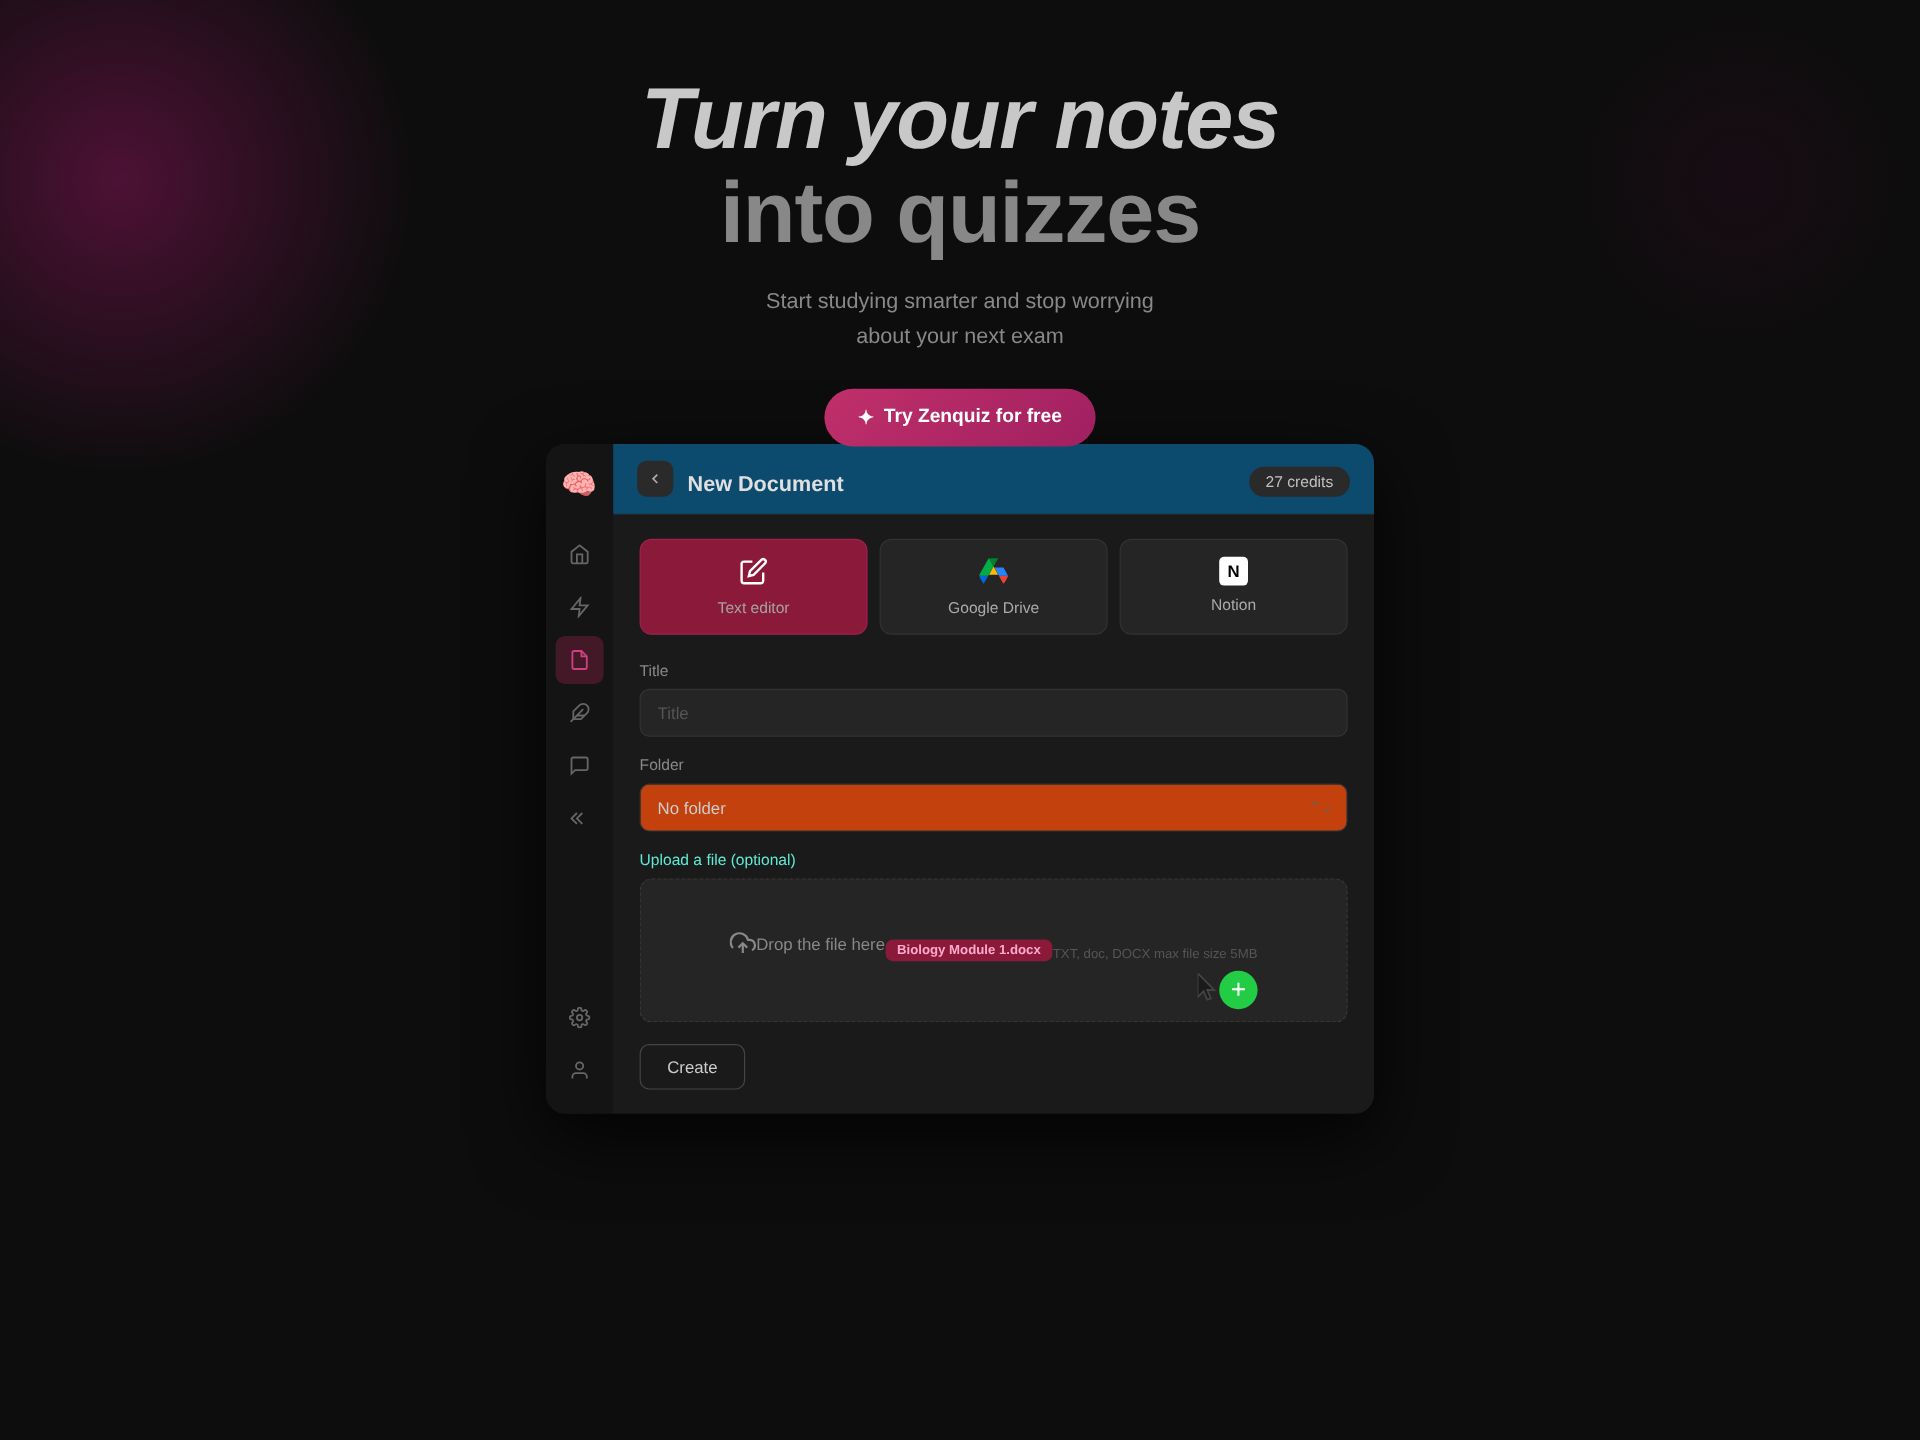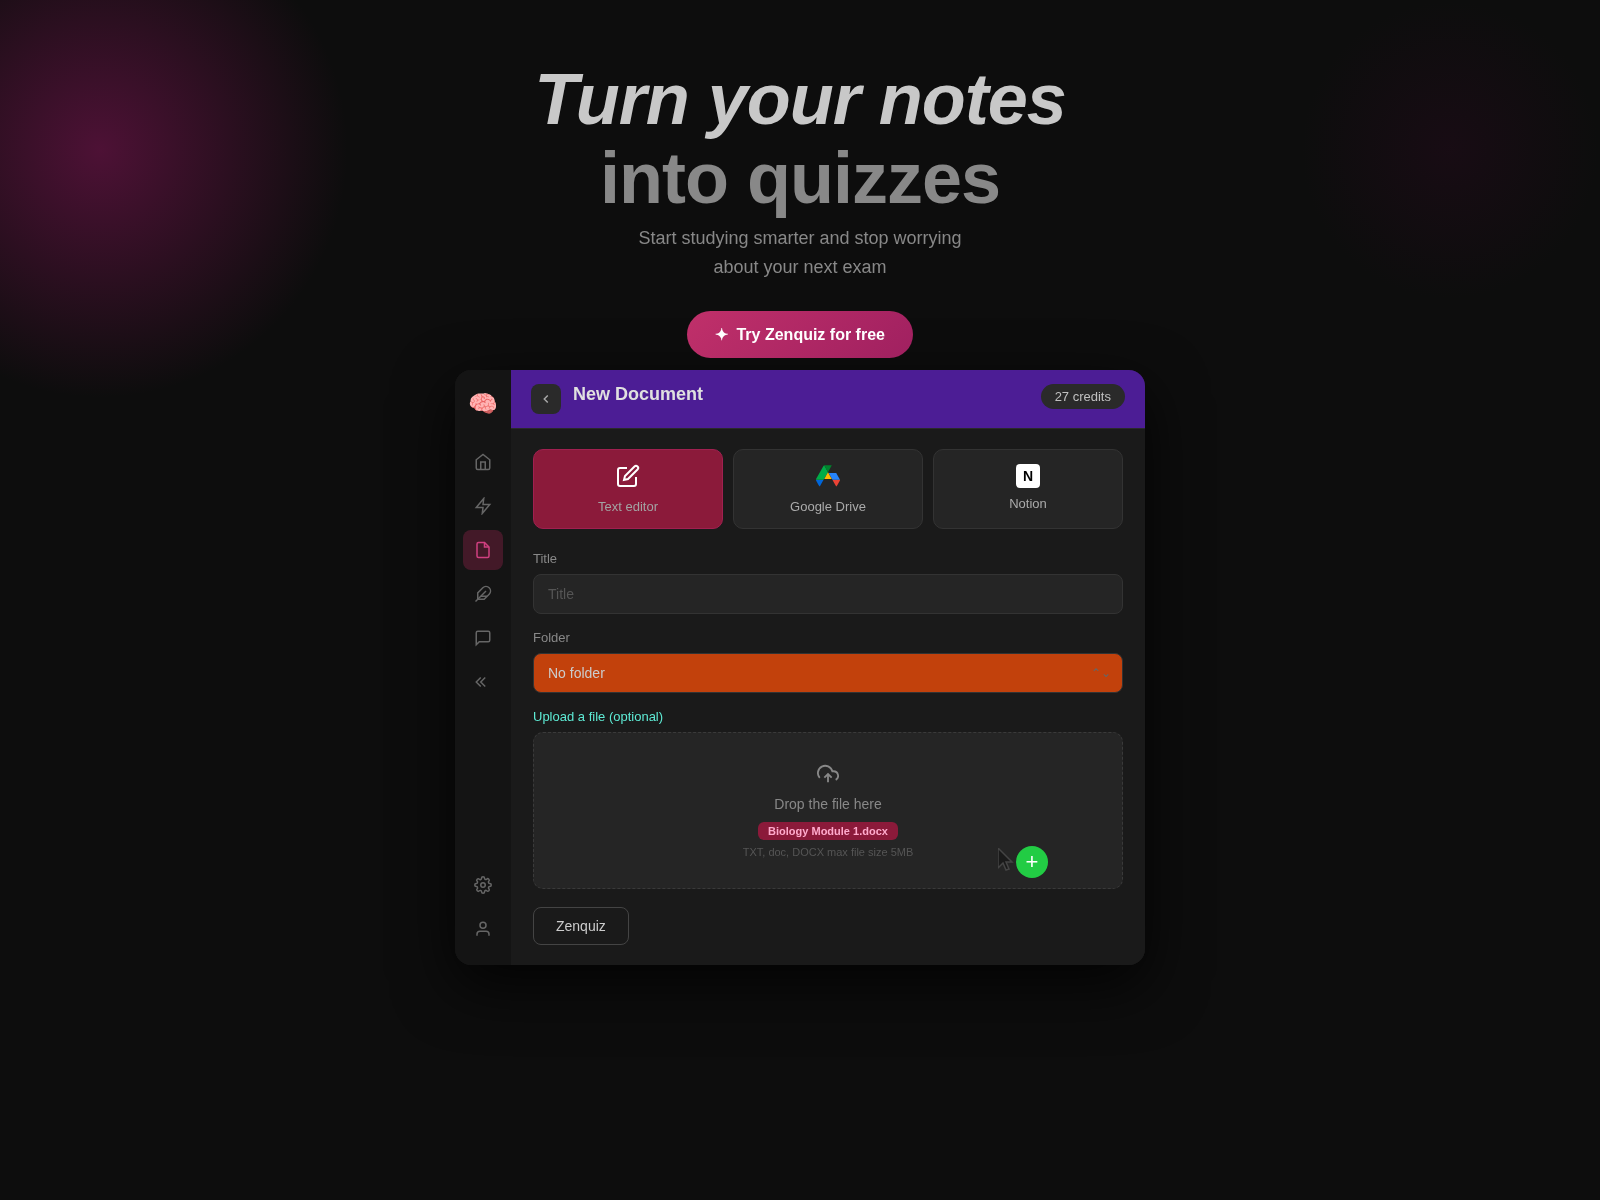--- a/index.html
+++ b/index.html
@@ -62,7 +62,7 @@
       color: #888888;
       letter-spacing: -1px;
       line-height: 1.1;
-      margin-bottom: 7px;
+      margin-bottom: 20px;
     }
 
     .hero-subtitle {

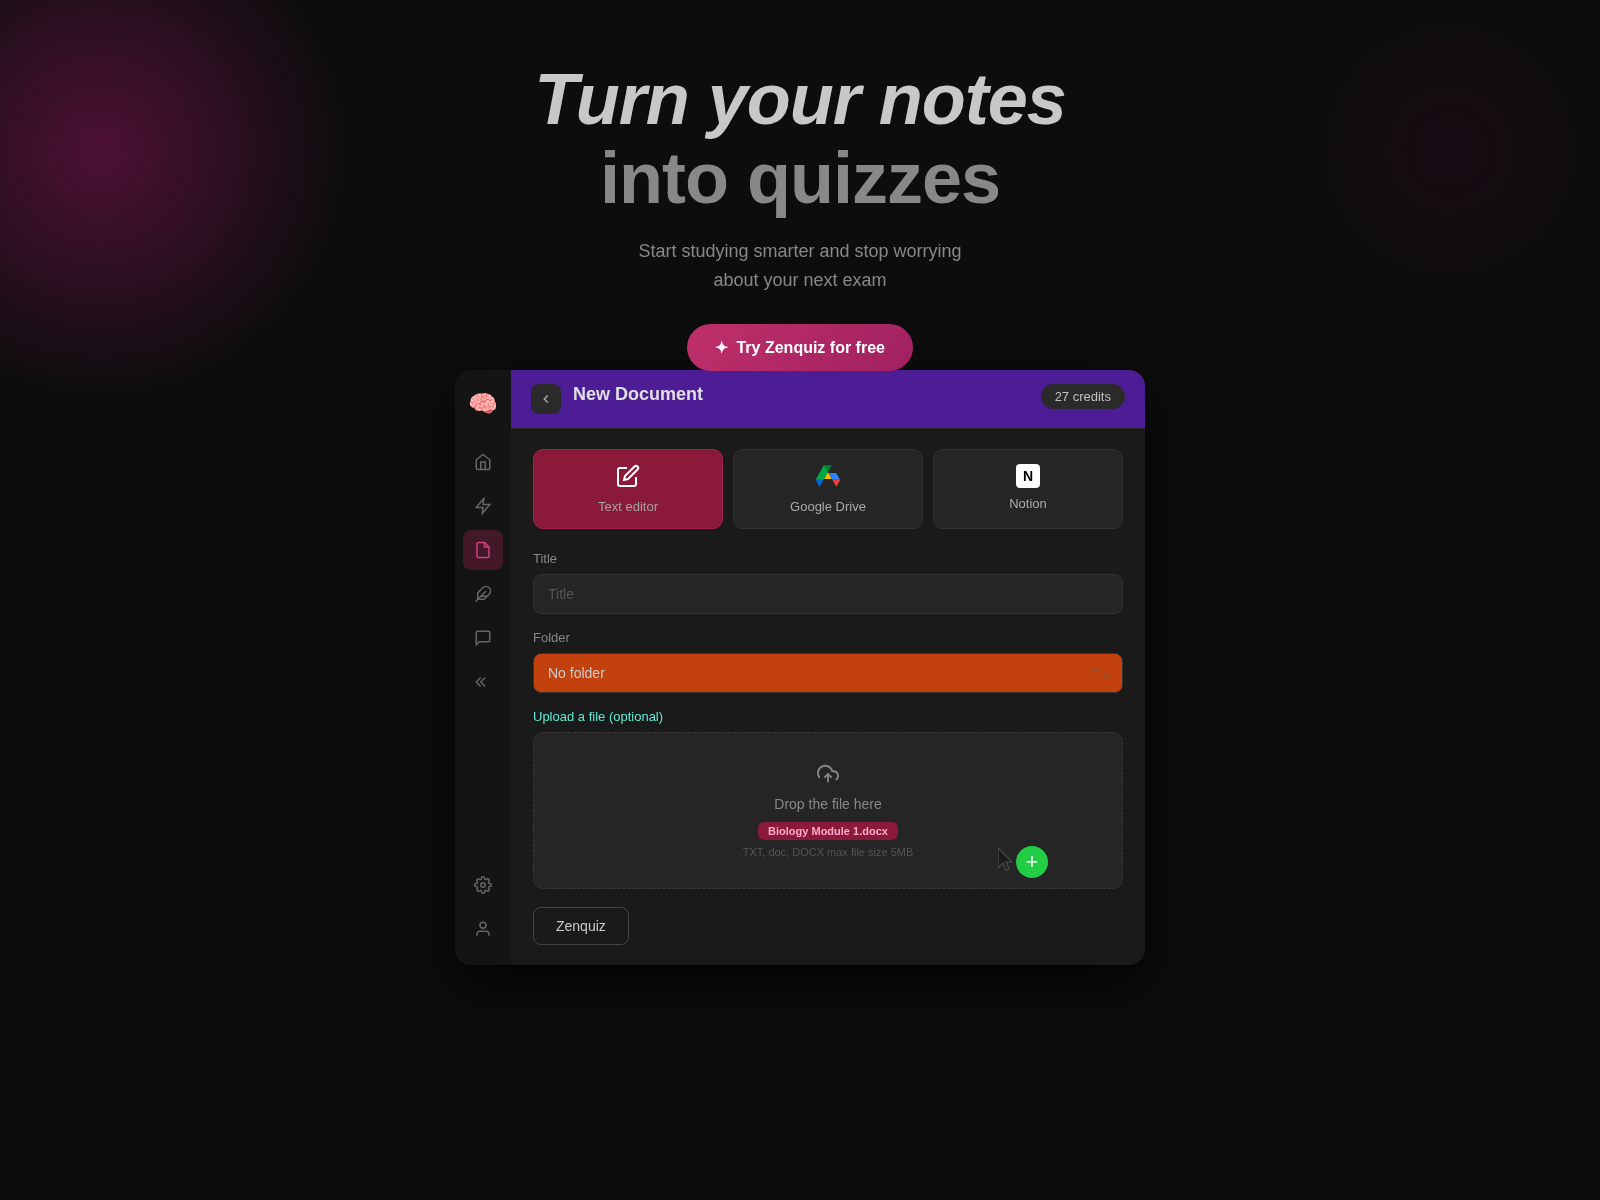--- a/index.html
+++ b/index.html
@@ -158,10 +158,10 @@
     
     .header {
       display: flex;
-      align-items: flex-start;
+      align-items: flex-end;
       padding: 14px 20px;
       border-bottom: 1px solid #2a2a2a;
-      background: #4c1d95;
+      background: #0c4a6e;
       border-radius: 0 16px 0 0;
     }
 

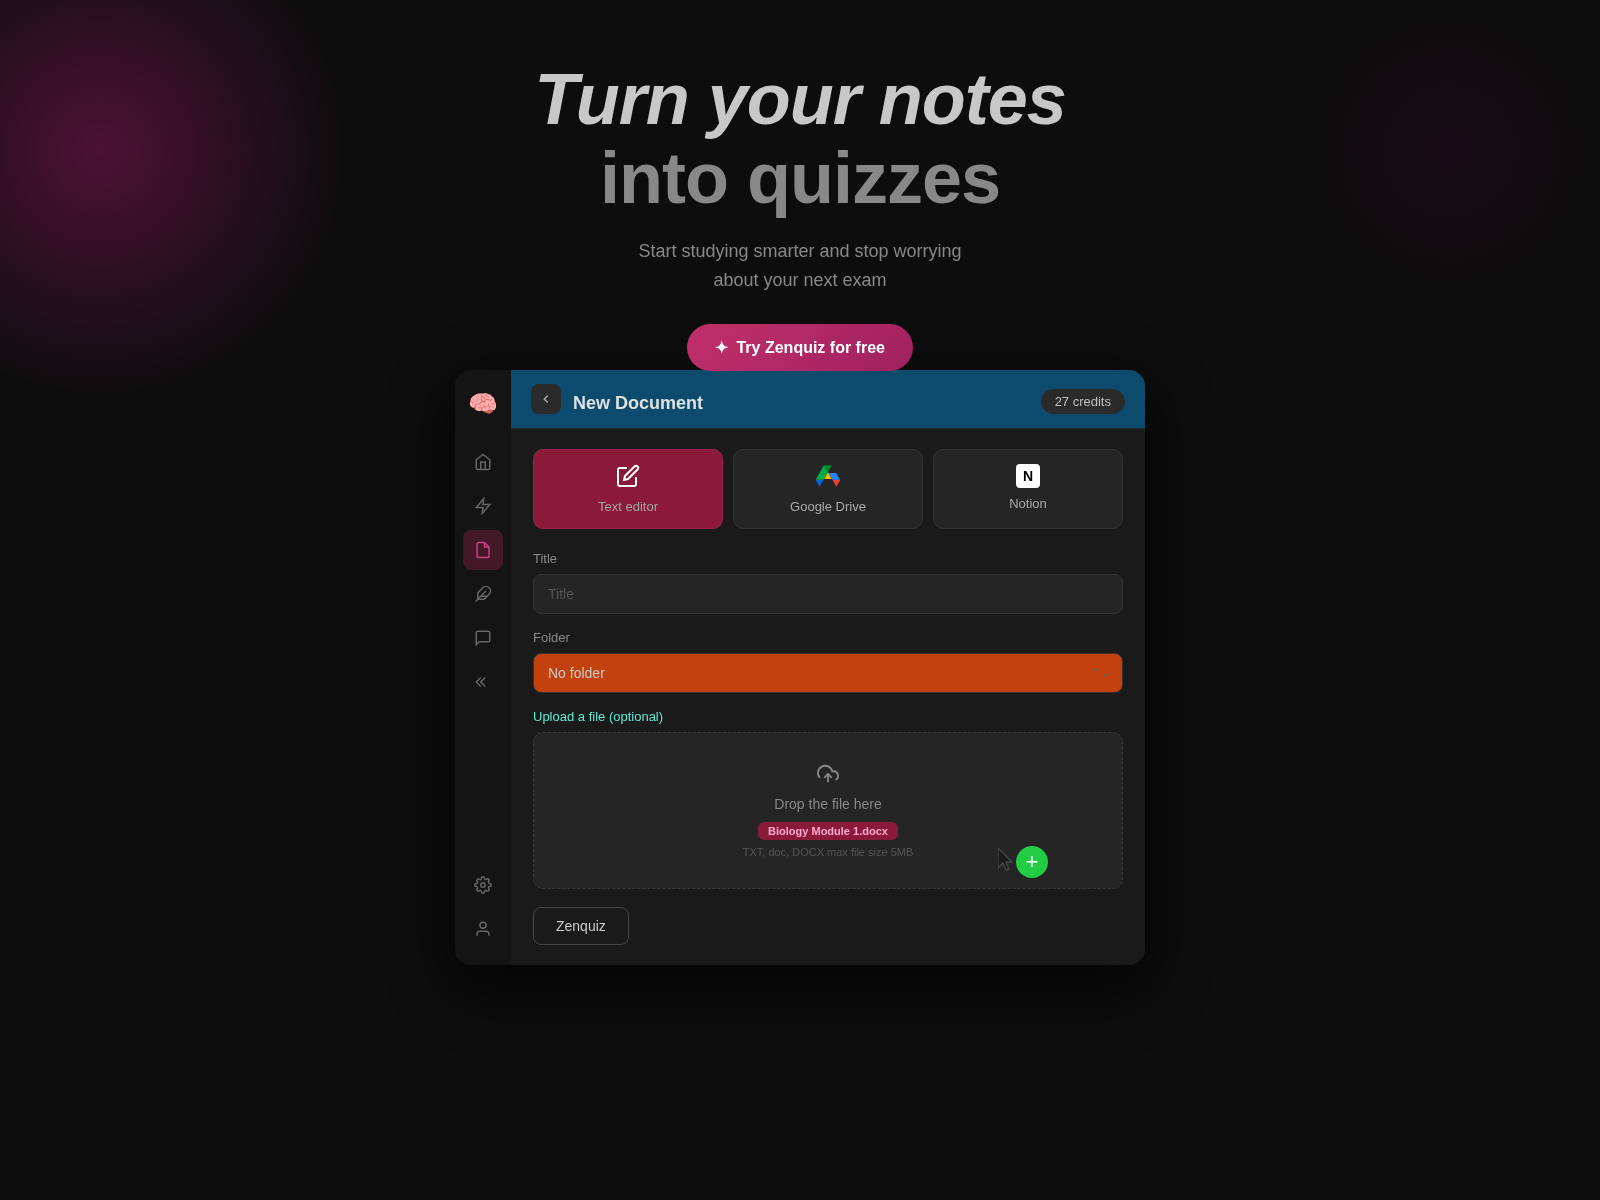--- a/index.html
+++ b/index.html
@@ -310,7 +310,6 @@
       border-radius: 10px;
       padding: 30px 20px;
       display: flex;
-      flex-direction: column;
       align-items: center;
       justify-content: center;
       cursor: pointer;

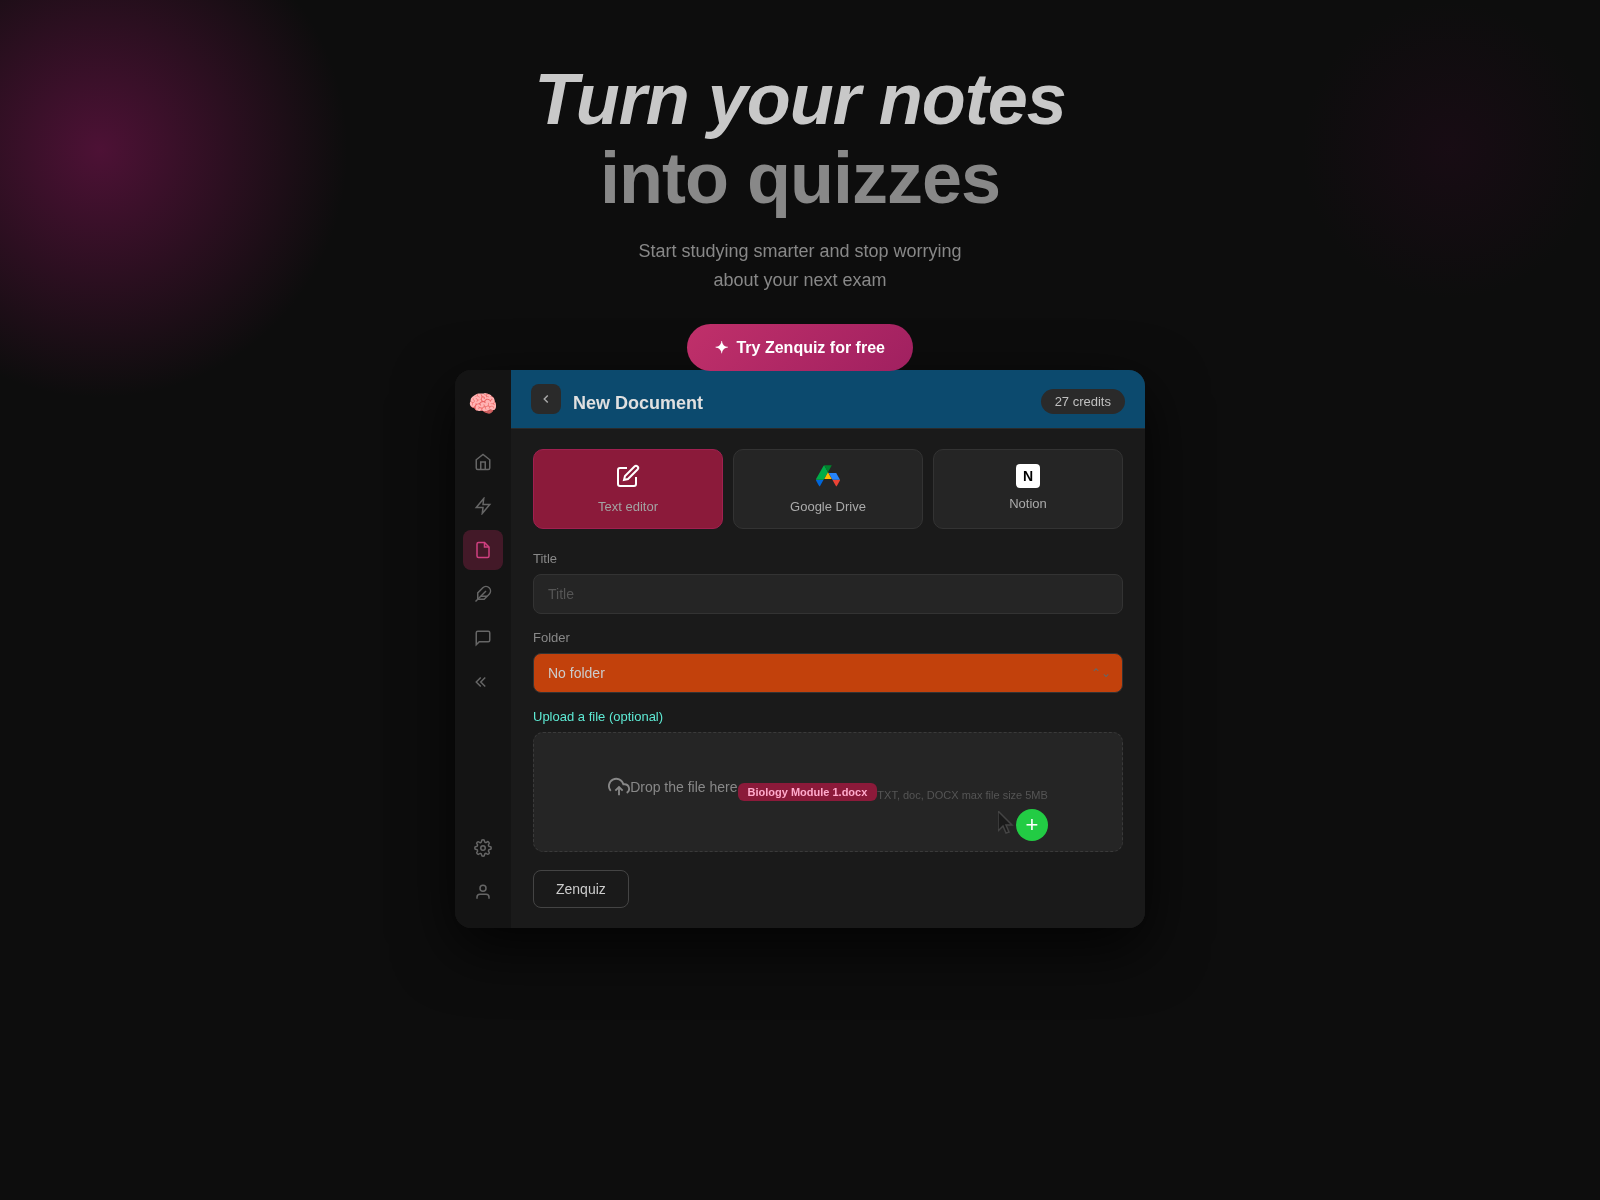--- a/index.html
+++ b/index.html
@@ -550,7 +550,7 @@
 
       
       <button class="create-btn">
-        <span>Zenquiz</span>
+        <span>Create</span>
       </button>
     </div>
   </div>

